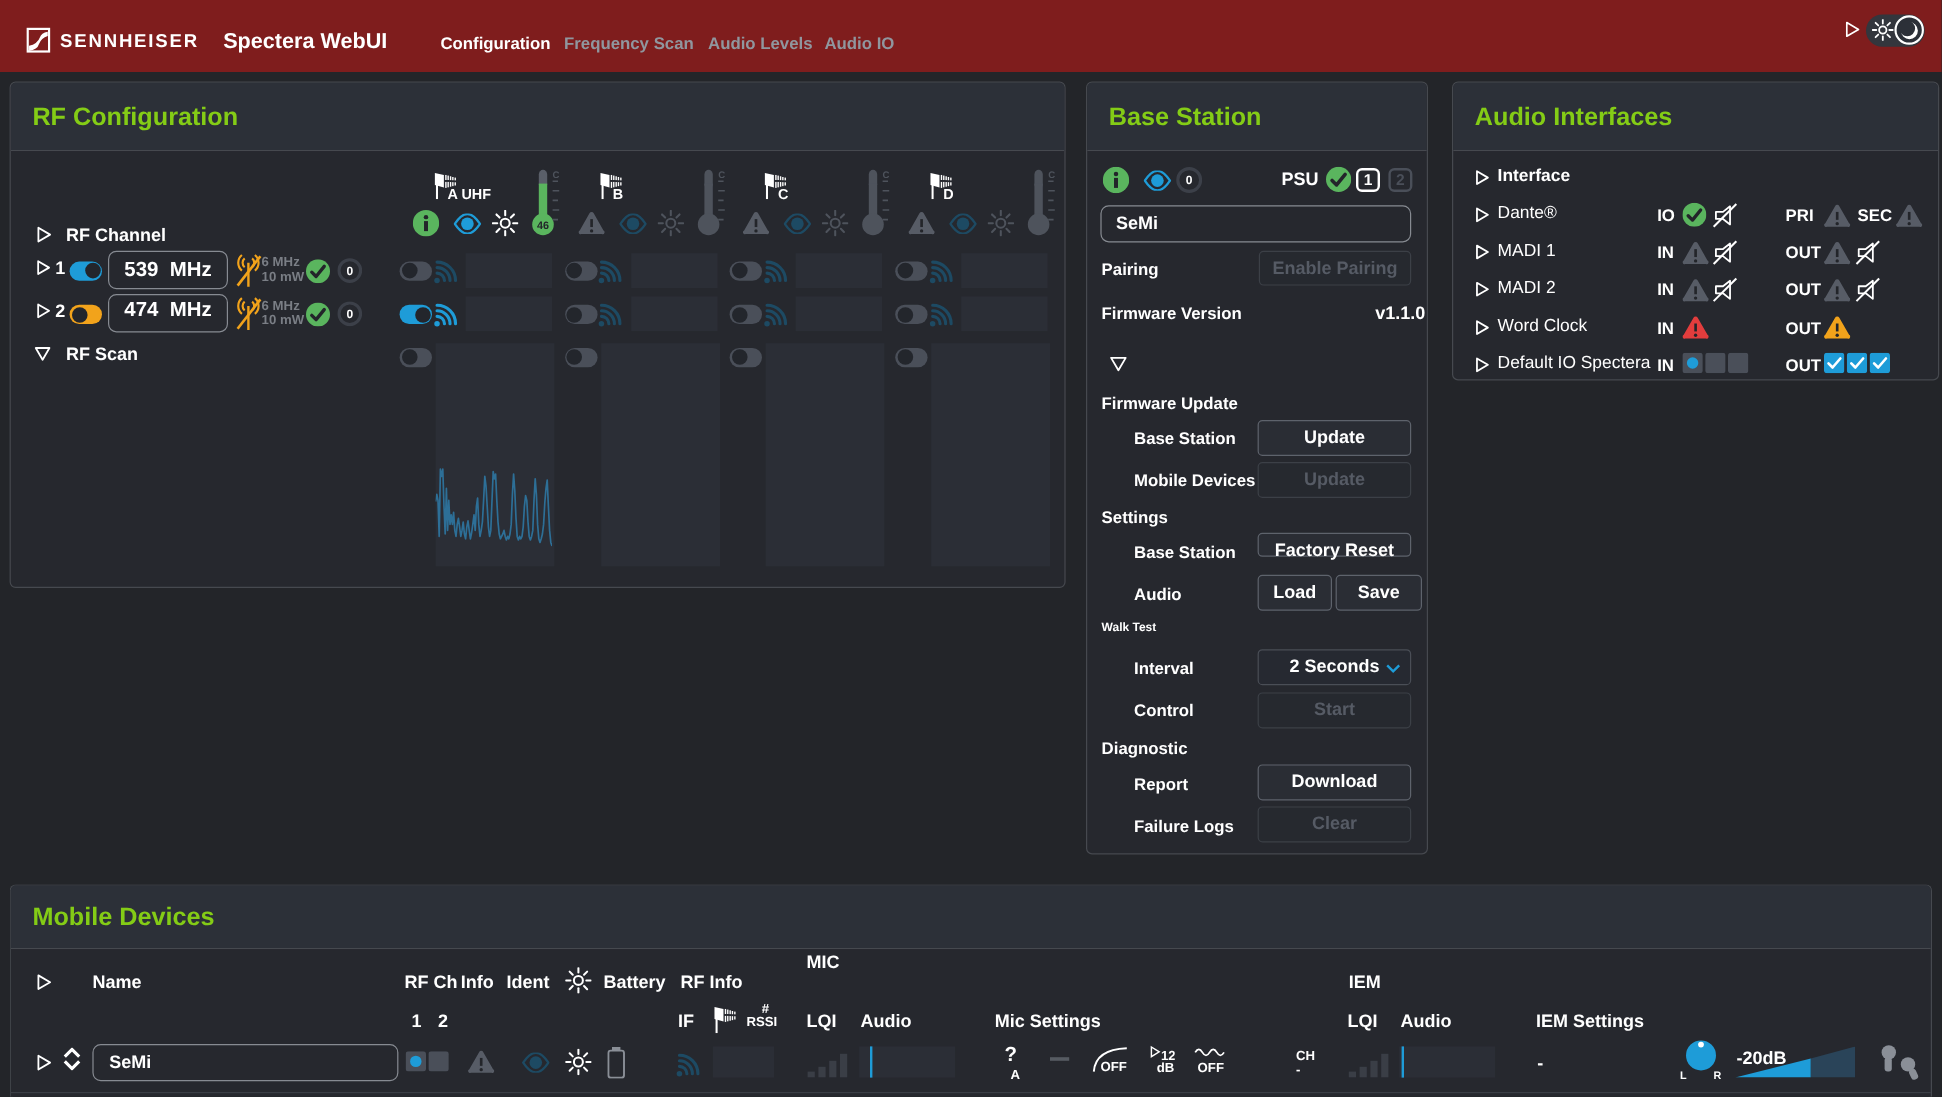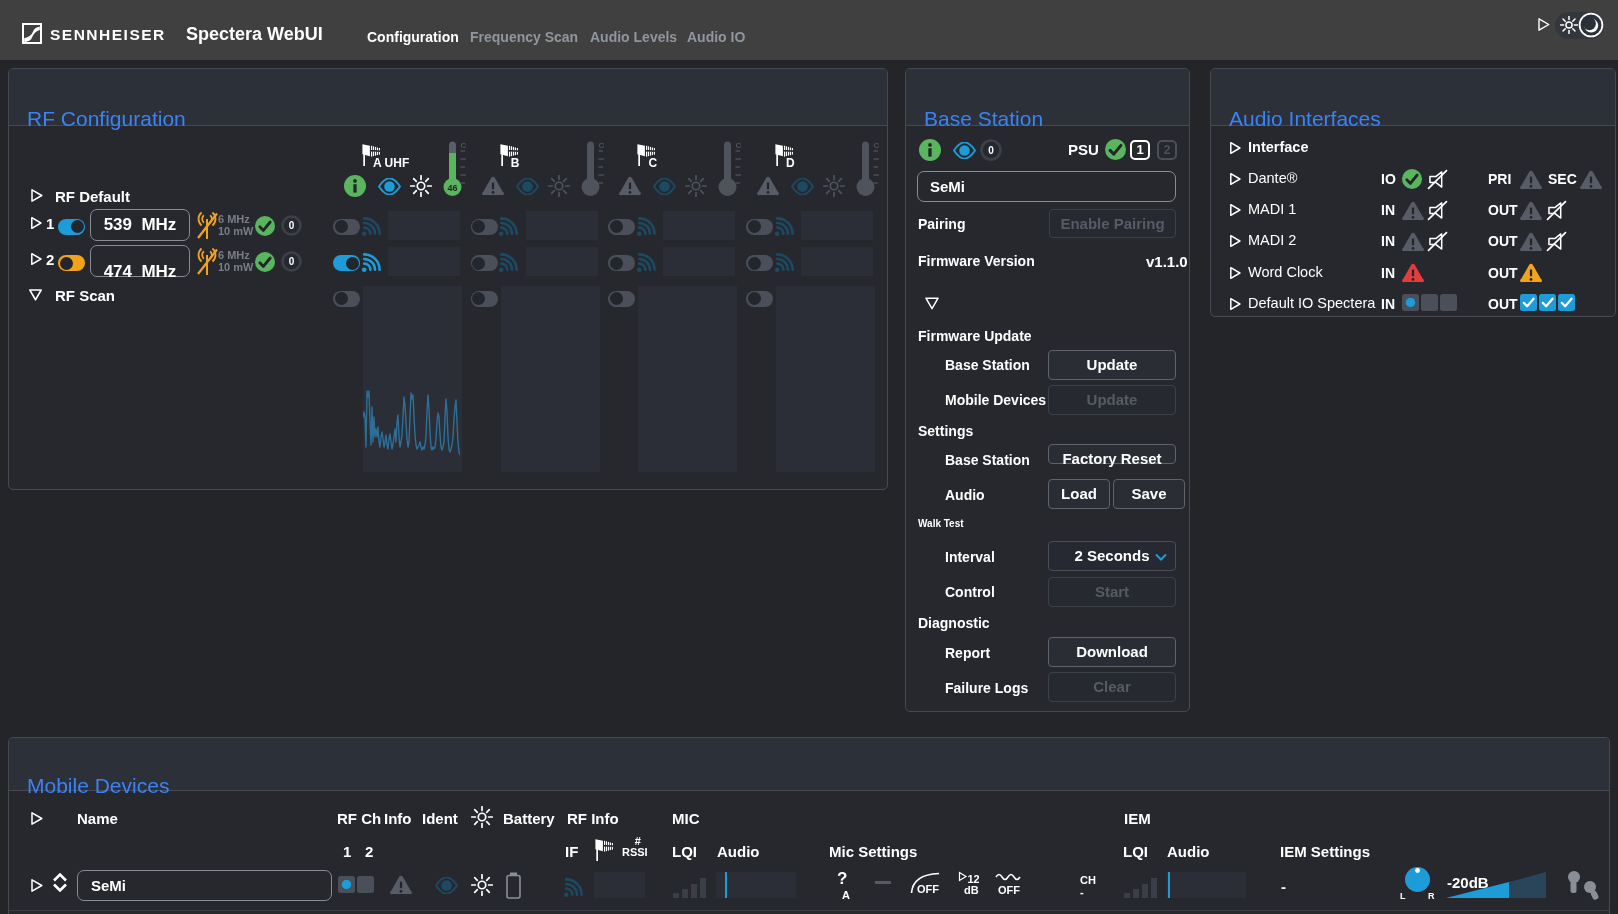--- a/index.html
+++ b/index.html
@@ -12,7 +12,7 @@
 .ibox { position:absolute; border:1px solid #878b92; border-radius:7px; background:transparent; }
 svg { display:block; }
 </style></head><body>
-<div style="position:absolute;left:0;top:0;width:1618px;height:60px;background:#404040;">
+<div style="position:absolute;left:0;top:0;width:1618px;height:60px;background:#7f1d1d;">
     <div style="position:absolute;left:22px;top:23px;">
       <svg style="" width="20" height="21" viewBox="0 0 20 21">
         <rect x="1" y="1" width="18" height="19" fill="none" stroke="#fff" stroke-width="2"></rect>

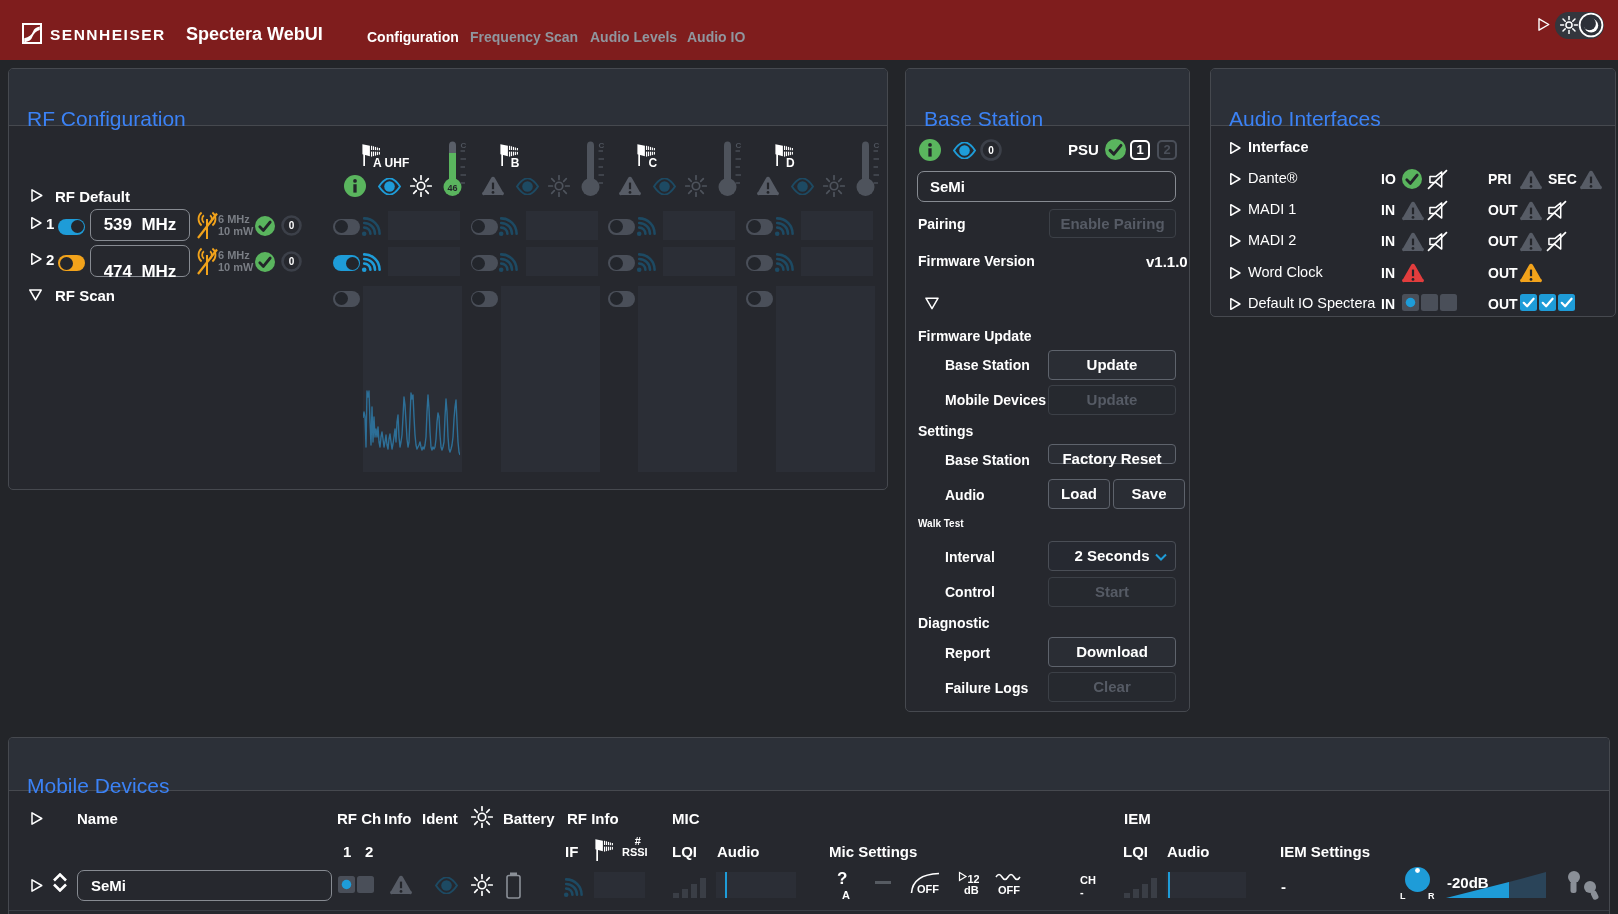--- a/index.html
+++ b/index.html
@@ -4,7 +4,7 @@
 html,body { width:1618px; height:914px; background:#232529; font-family:"Liberation Sans",sans-serif; color:#fff; overflow:hidden; }
 .panel { position:absolute; background:#26282e; border:1px solid #46494f; border-radius:5px; }
 .phead { position:absolute; left:0; right:0; top:0; background:#2c3038; border-bottom:1px solid #46494f; border-radius:4px 4px 0 0; }
-.ptitle { position:absolute; left:18px; font-size:21px; font-weight:normal; color:#3b82f6;margin-top:21px; }
+.ptitle { position:absolute; left:18px; font-size:21px; font-weight:bold; color:#84cc16; }
 .lbl { position:absolute; font-size:15px; font-weight:bold; color:#fff; white-space:nowrap; }
 .btn { position:absolute; background:#2a2d34; border:1px solid #5e636c; border-radius:4px; color:#fff; font-size:15px; font-weight:bold; text-align:center; }
 .btn.dis { color:#565b65; border-color:#3c4047; background:#26292f; }

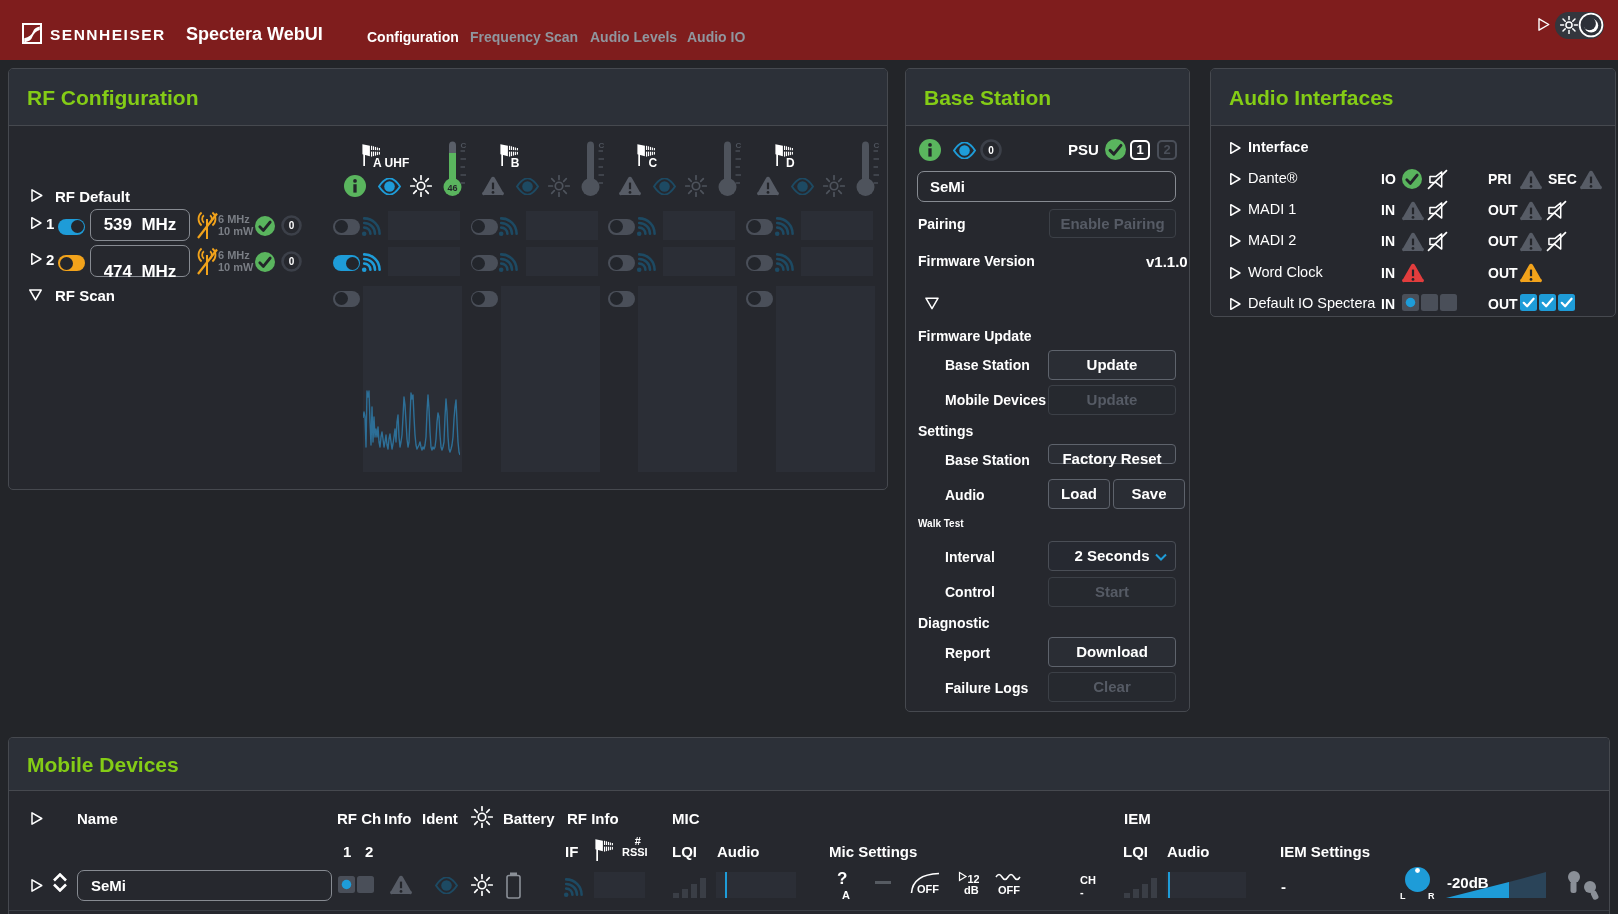--- a/index.html
+++ b/index.html
@@ -285,7 +285,7 @@
         <path d="M3.0 1.7999999999999998 L12.75 7.5 L3.0 13.2 Z" fill="none" stroke="#fff" stroke-width="1.5" stroke-linejoin="round"></path>
       </svg>
     </div>
-    <div class="lbl" style="left:46px;top:119px;">RF Default</div>
+    <div class="lbl" style="left:46px;top:119px;">RF Channel</div>
     <div style="position:absolute;left:20px;top:147.0px;">
       <svg style="" width="14" height="14" viewBox="0 0 14 14">
         <path d="M2.8000000000000003 1.68 L11.9 7.0 L2.8000000000000003 12.32 Z" fill="none" stroke="#fff" stroke-width="1.5" stroke-linejoin="round"></path>

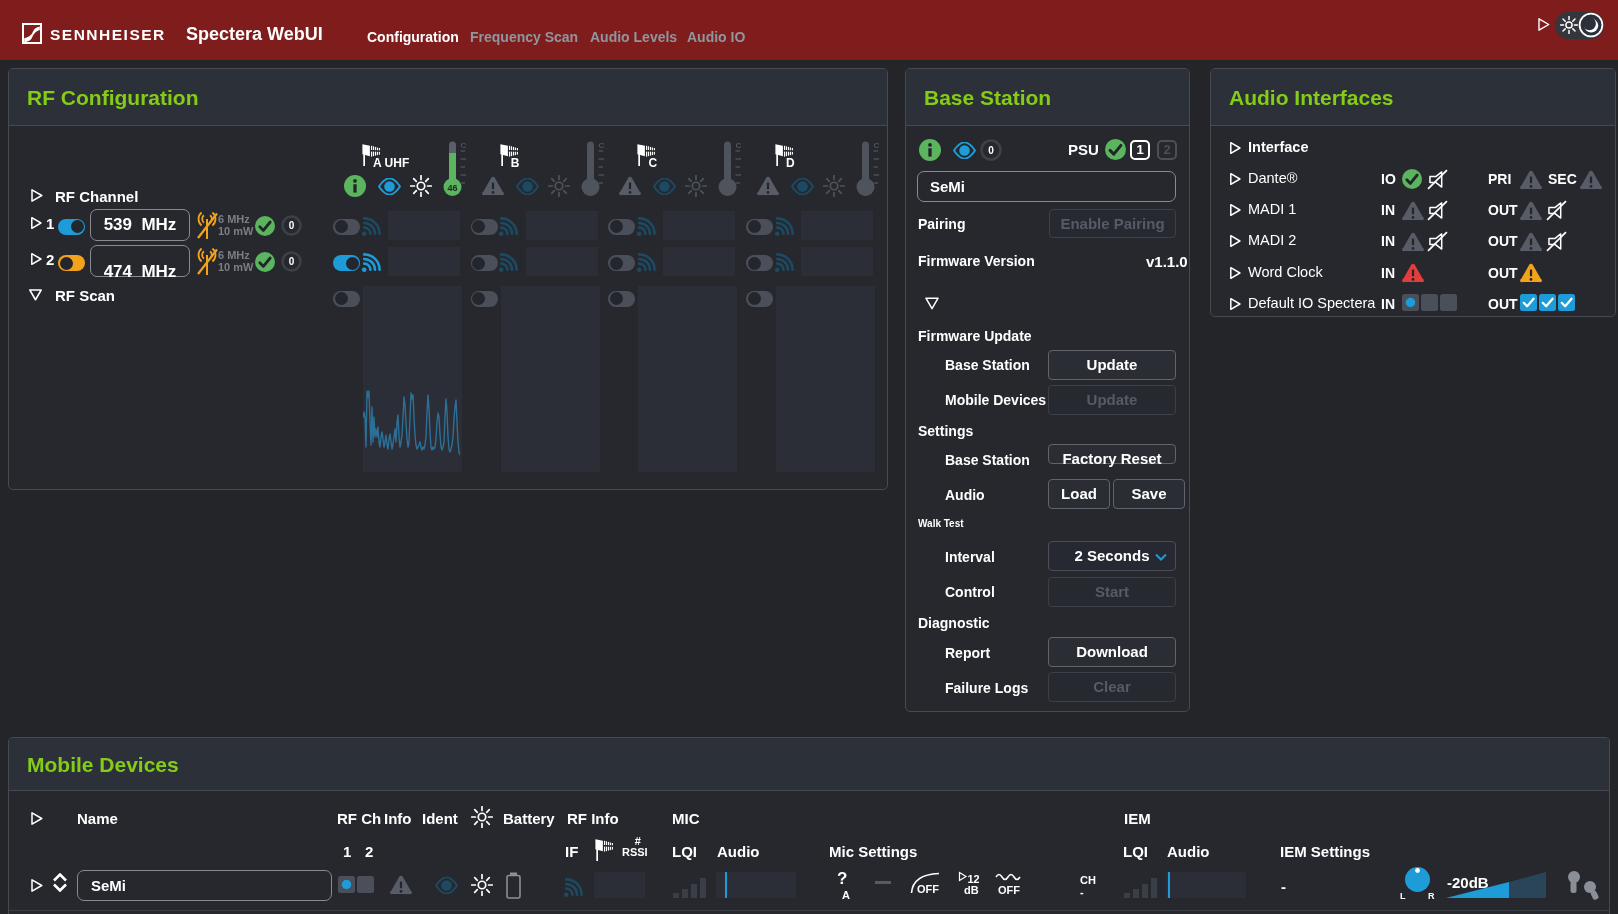--- a/index.html
+++ b/index.html
@@ -369,7 +369,7 @@
     <div class="lbl" style="left:37px;top:182.4px;">2</div>
     <div style="position:absolute;left:49px;top:184.4px;"><div style="position:relative;width:27px;height:16px;border-radius:8.0px;background:#f2a31b;display:inline-block;vertical-align:middle;"><div style="position:absolute;left:1.5px;top:1.5px;width:13px;height:13px;border-radius:50%;background:#23262c;"></div></div></div>
     <div class="ibox" style="left:81px;top:176.4px;width:100px;height:32px;">
-      <div style="text-align:center;margin-top:16px;font-size:17px;font-weight:bold;">474&nbsp; MHz</div>
+      <div style="text-align:center;margin-top:2px;font-size:17px;font-weight:bold;">474&nbsp; MHz</div>
     </div>
     <div style="position:absolute;left:187px;top:178.4px;">
       <svg style="" width="23" height="30" viewBox="0 0 23 30">

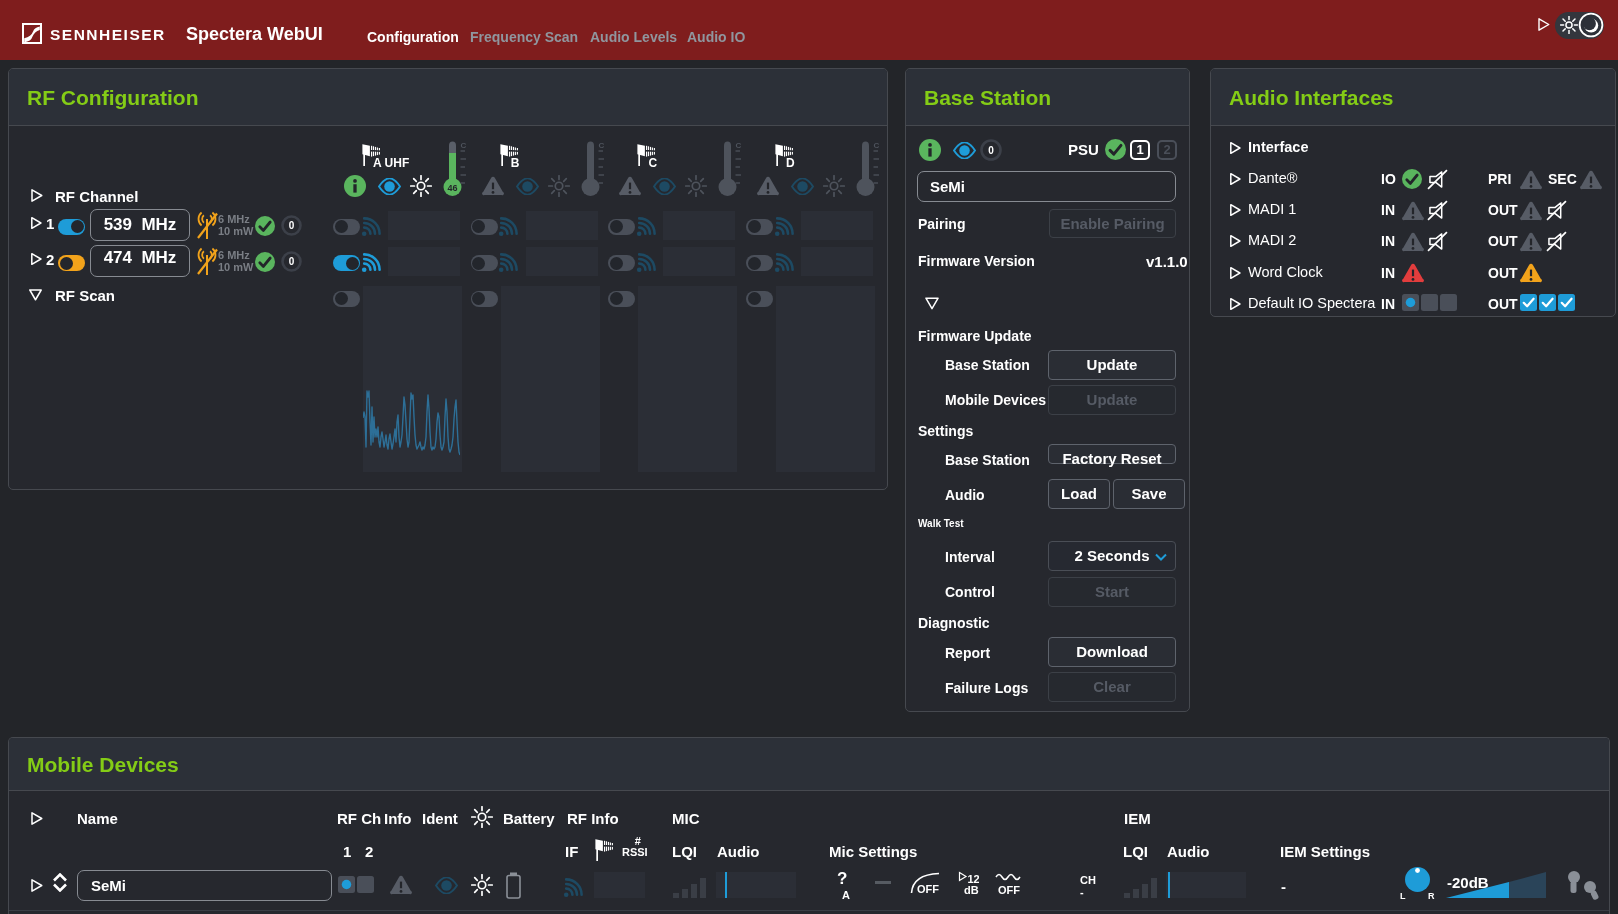--- a/index.html
+++ b/index.html
@@ -714,7 +714,7 @@
     <div class="lbl" style="left:413px;top:72px;">Ident</div>
     <div class="lbl" style="left:494px;top:72px;">Battery</div>
     <div class="lbl" style="left:558px;top:72px;">RF Info</div>
-    <div class="lbl" style="left:663px;top:72px;">MIC</div>
+    <div class="lbl" style="left:663px;top:56px;">MIC</div>
     <div class="lbl" style="left:1115px;top:72px;">IEM</div>
     <div style="position:absolute;left:462px;top:68px;">
       <svg style="" width="22" height="22" viewBox="0 0 22 22">

